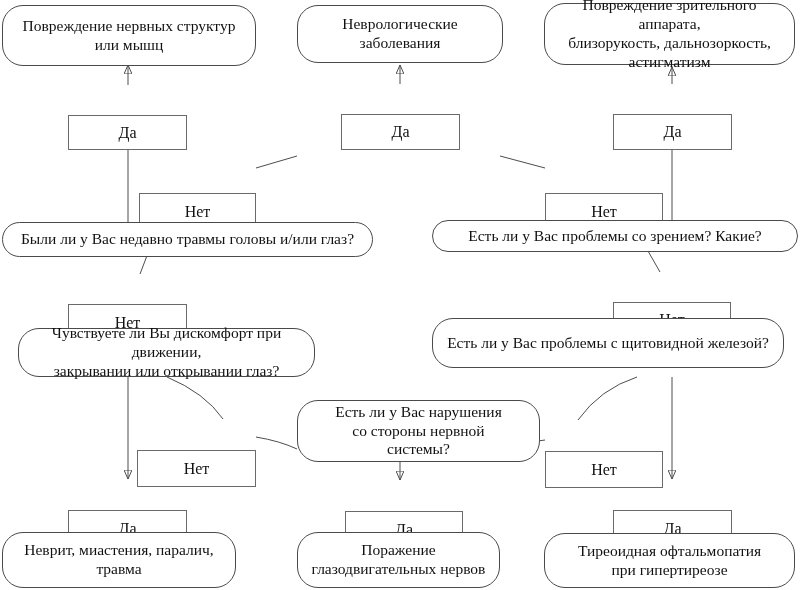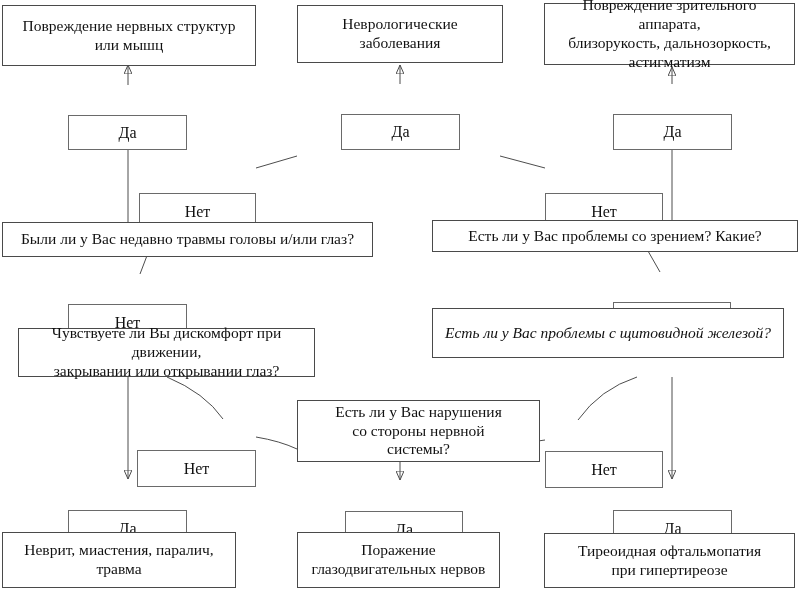--- a/index.html
+++ b/index.html
@@ -32,7 +32,7 @@
     white-space: pre-line;
     padding: 1px 5px;
   }
-  .node.big { border-color: #4a4a4a; font-size: 15.5px; }
+  .node.big { border-color: #4a4a4a; font-size: 15.5px; border-radius: 21px; }
   .node.answer { font-size: 16px; margin-top: 30px; }
   svg path, svg line { stroke: #4d4d4d; stroke-width: 1; fill: none; }
 </style>

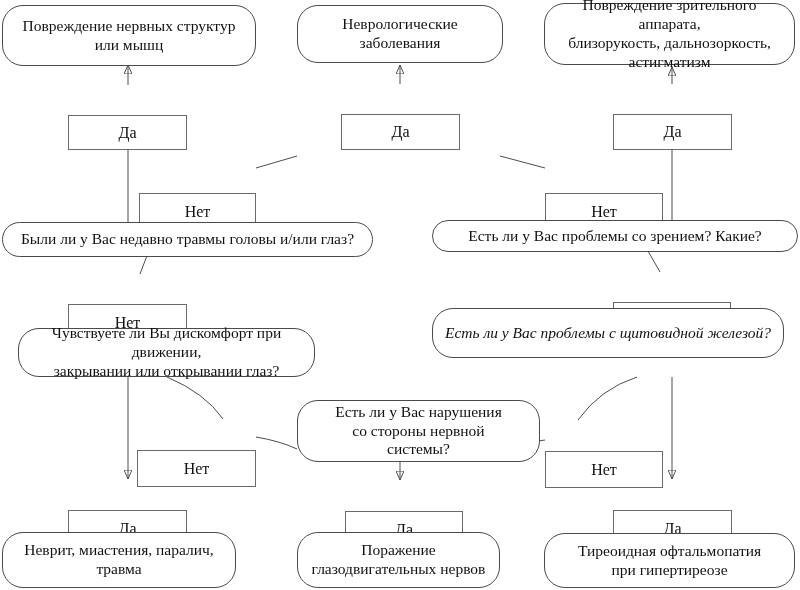--- a/index.html
+++ b/index.html
@@ -111,7 +111,7 @@
 
   <div class="node big" style="left:18px;   top:328px; width:297px; height:49px;">Чувствуете ли Вы дискомфорт при движении,
 закрывании или открывании глаз?</div>
-  <div class="node big" style="left:432px; top:308px; width:352px; height:50px;font-style:italic;">Есть ли у Вас проблемы с щитовидной железой?</div>
+  <div class="node big" style="left:432px; top:318px; width:352px; height:50px;">Есть ли у Вас проблемы с щитовидной железой?</div>
 
   <div class="node big" style="left:297px; top:400px; width:243px; height:62px;">Есть ли у Вас нарушения
 со стороны нервной

